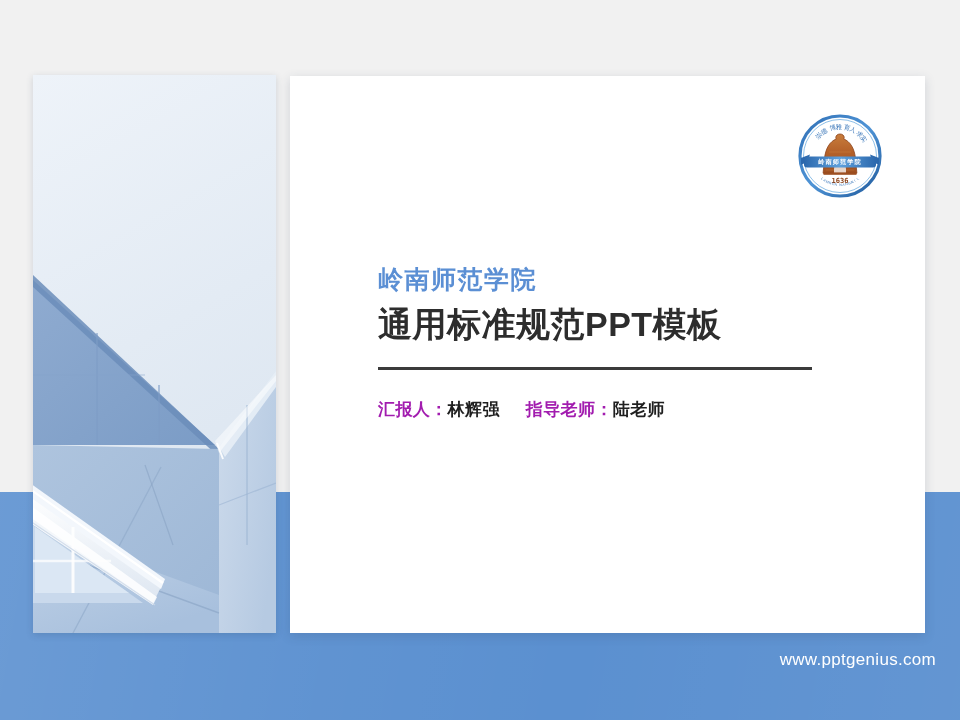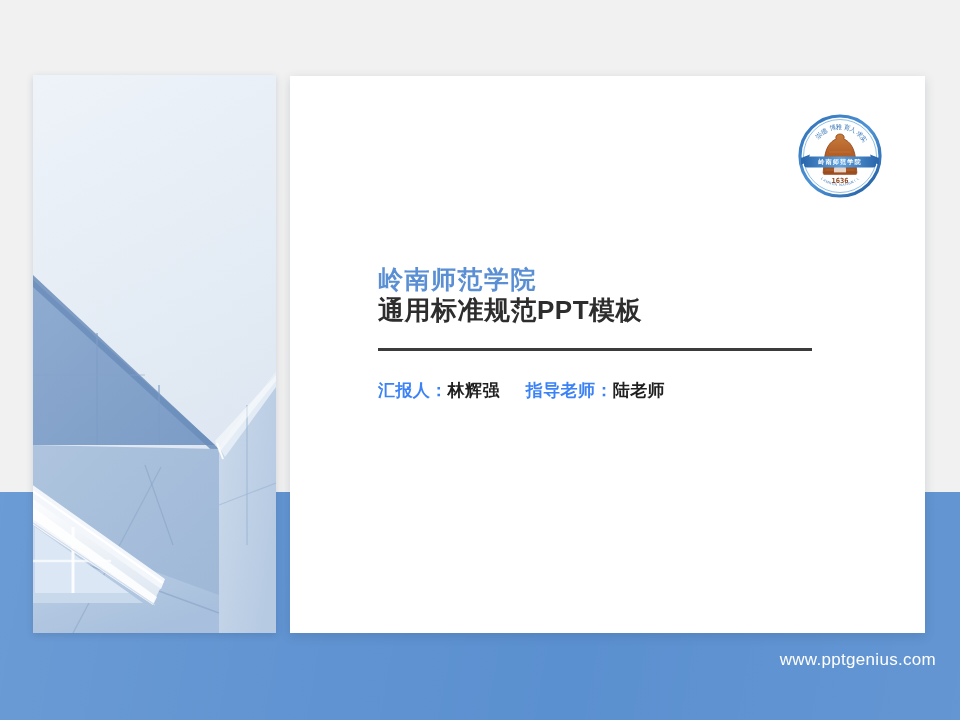--- a/index.html
+++ b/index.html
@@ -53,8 +53,8 @@
     letter-spacing:1.5px; line-height:1.25;
   }
   .maintitle{
-    font-size:26px; font-weight:bold; color:#2d2d2d;
-    letter-spacing:.5px; line-height:1.22; 
+    font-size:34px; font-weight:bold; color:#2d2d2d;
+    letter-spacing:.5px; line-height:1.22; margin-top:9px;
     white-space:nowrap;
   }
   .rule{

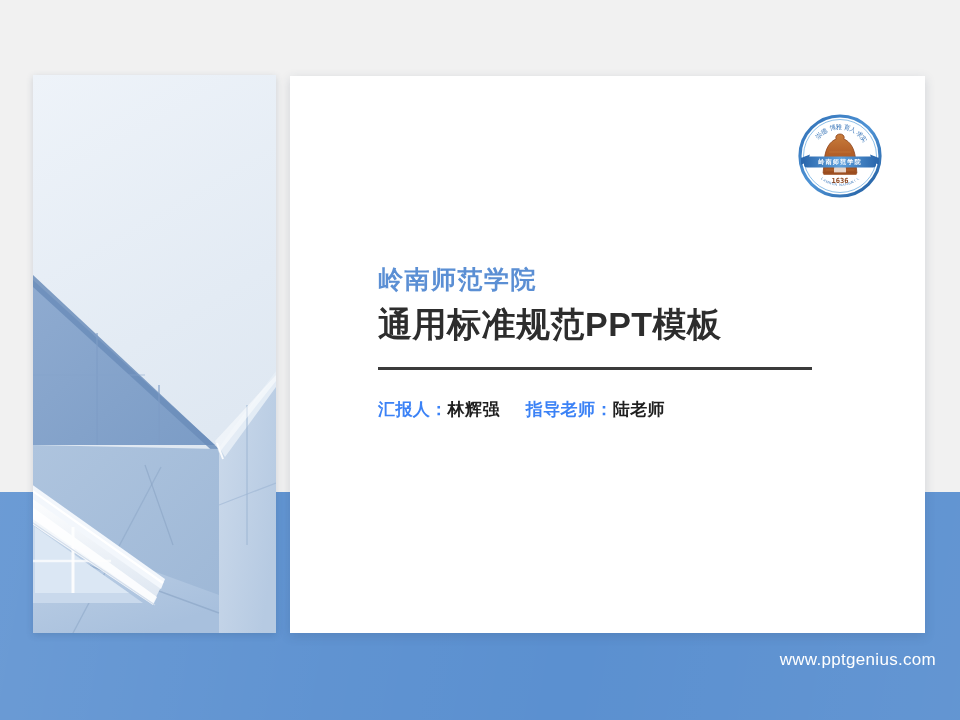--- a/index.html
+++ b/index.html
@@ -65,7 +65,7 @@
     margin-top:28px; font-size:17px; font-weight:bold;
     letter-spacing:.4px; white-space:nowrap;
   }
-  .credits .lbl{ color:#3b82f6; }
+  .credits .lbl{ color:#a21caf; }
   .credits .val{ color:#1f1f1f;text-align:right; }
   .credits .gap{ display:inline-block; width:26px; }
 

